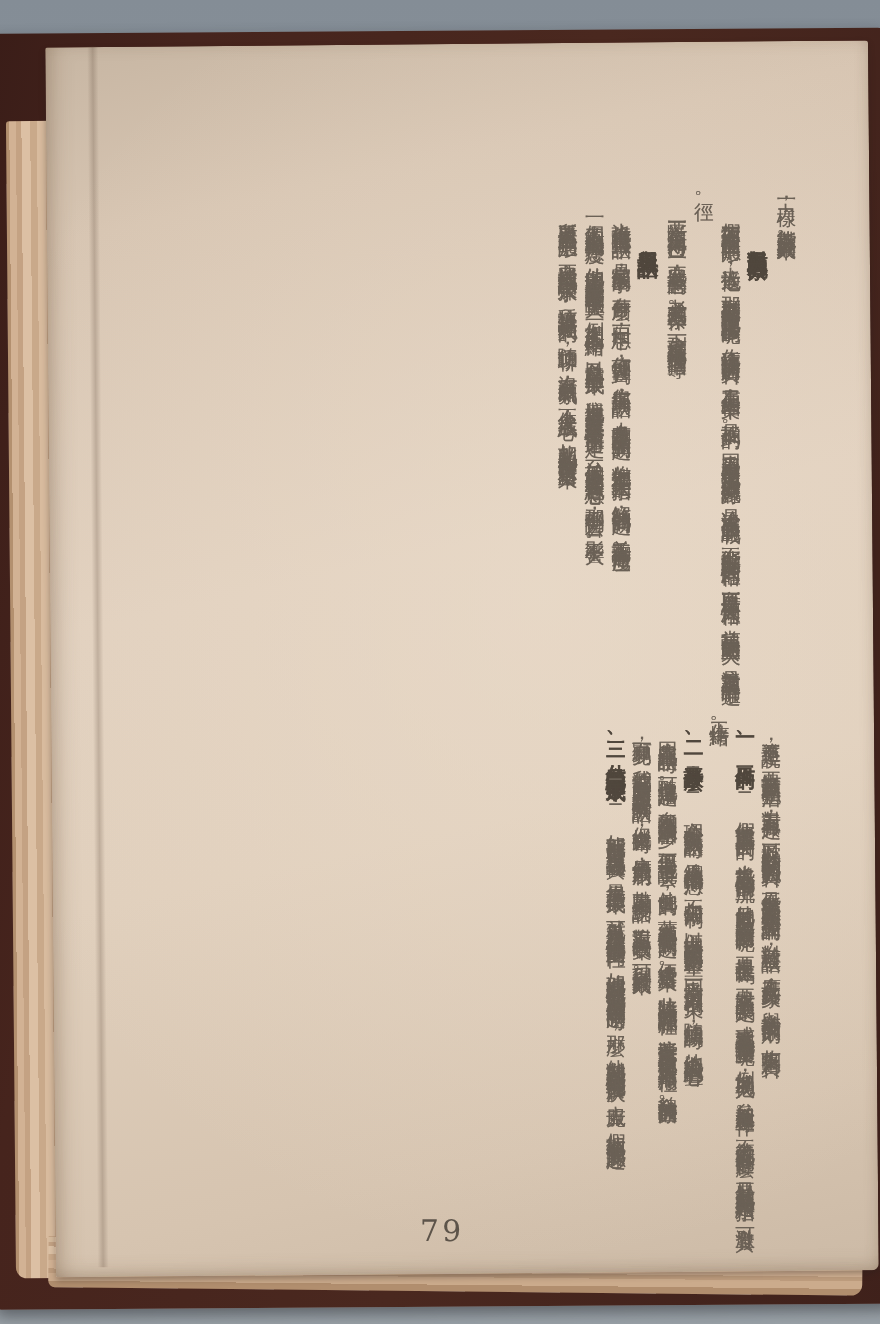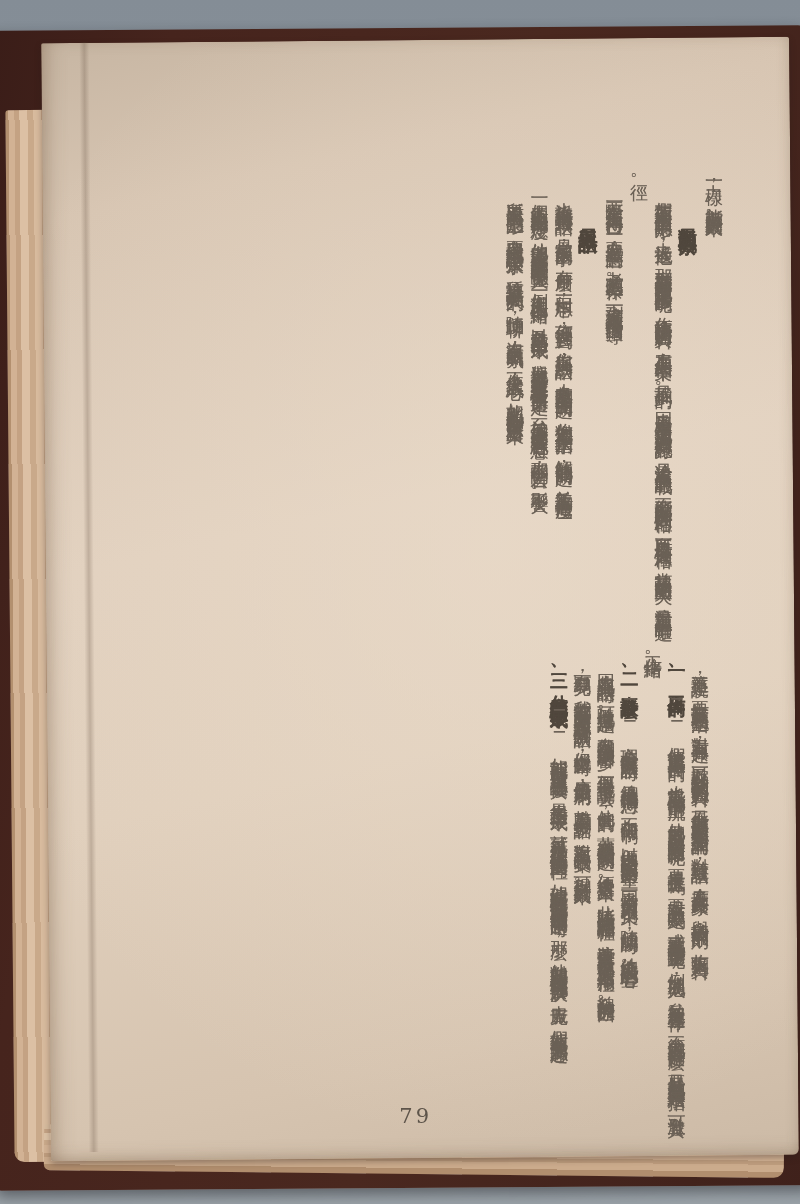--- a/index.html
+++ b/index.html
@@ -77,8 +77,8 @@
   }
   .lead{font-weight:bold;color:#50473d;text-shadow:0 0 .5px rgba(80,71,61,.8);}
   .page-number{
-    position:absolute;left:372px;top:1104px;width:60px;text-align:right;
-    color:#5d544a;font-size:21px;letter-spacing:3px;
+    position:absolute;left:372px;top:1104px;width:60px;text-align:center;
+    color:#5d544a;font-size:27px;letter-spacing:3px;
     font-family:"DejaVu Serif","Liberation Serif",serif;
   }
 </style>

